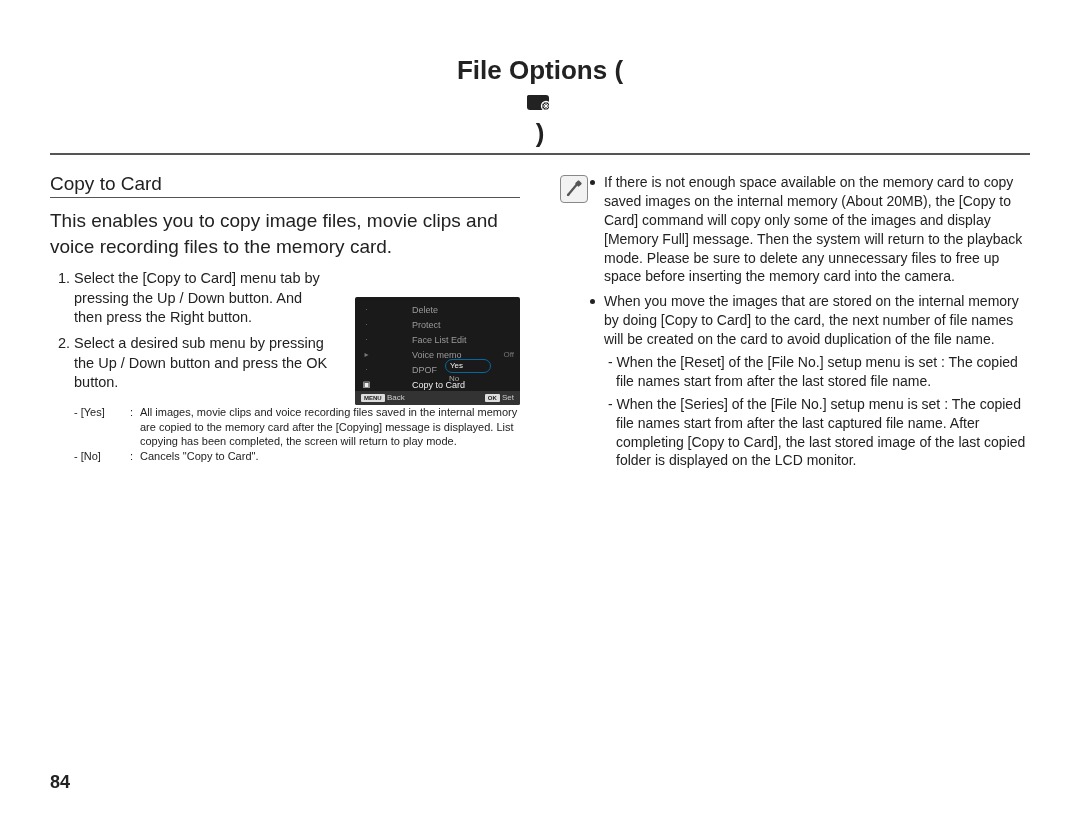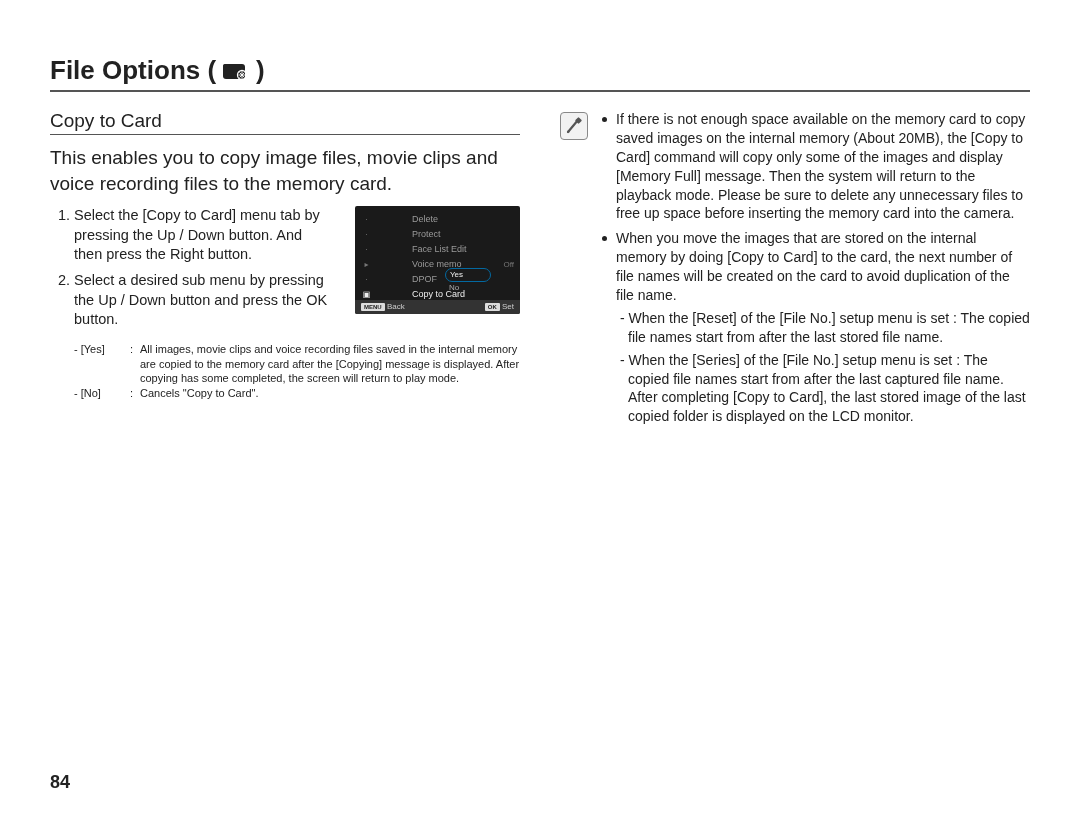--- a/index.html
+++ b/index.html
@@ -28,6 +28,7 @@
     display: flex;
     align-items: center;
     gap: 6px;
+    flex-direction: column;
   }
   .file-icon {
     display: inline-flex;

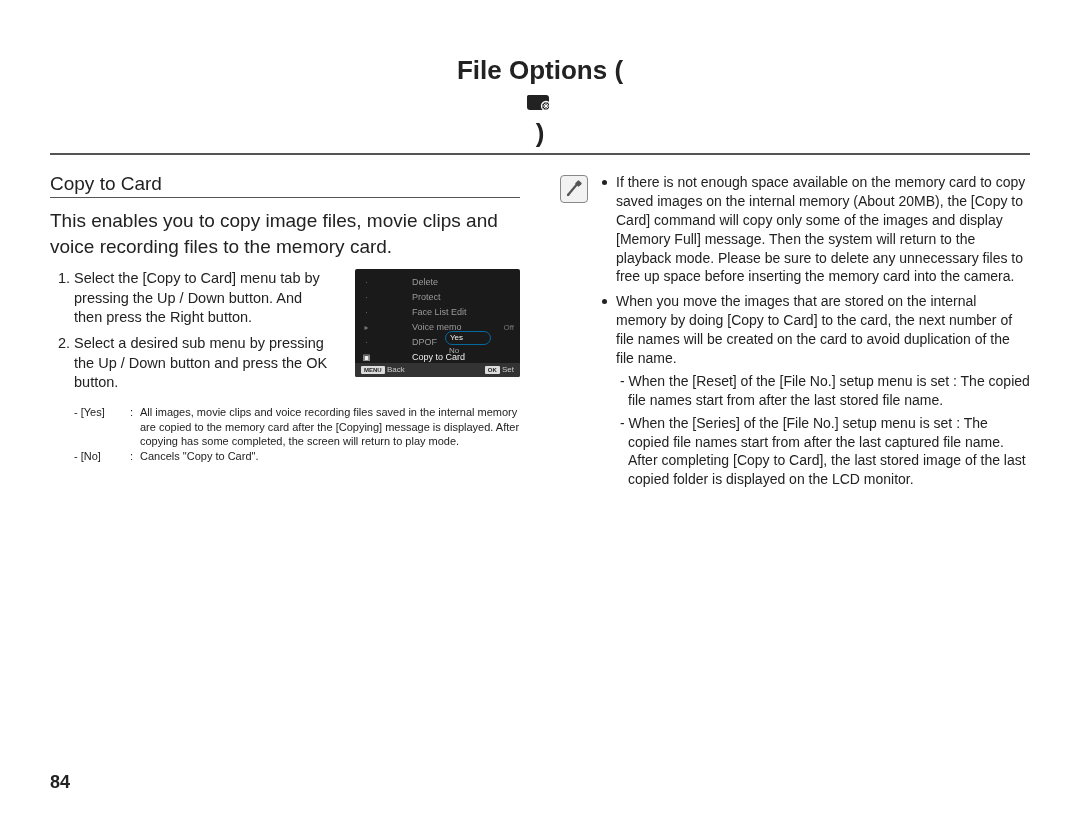--- a/index.html
+++ b/index.html
@@ -78,7 +78,7 @@
   .yn-desc { flex: 1; }
   .note-row {
     display: flex;
-    gap: 14px;
+    gap: 2px;
     align-items: flex-start;
   }
   .note-icon {

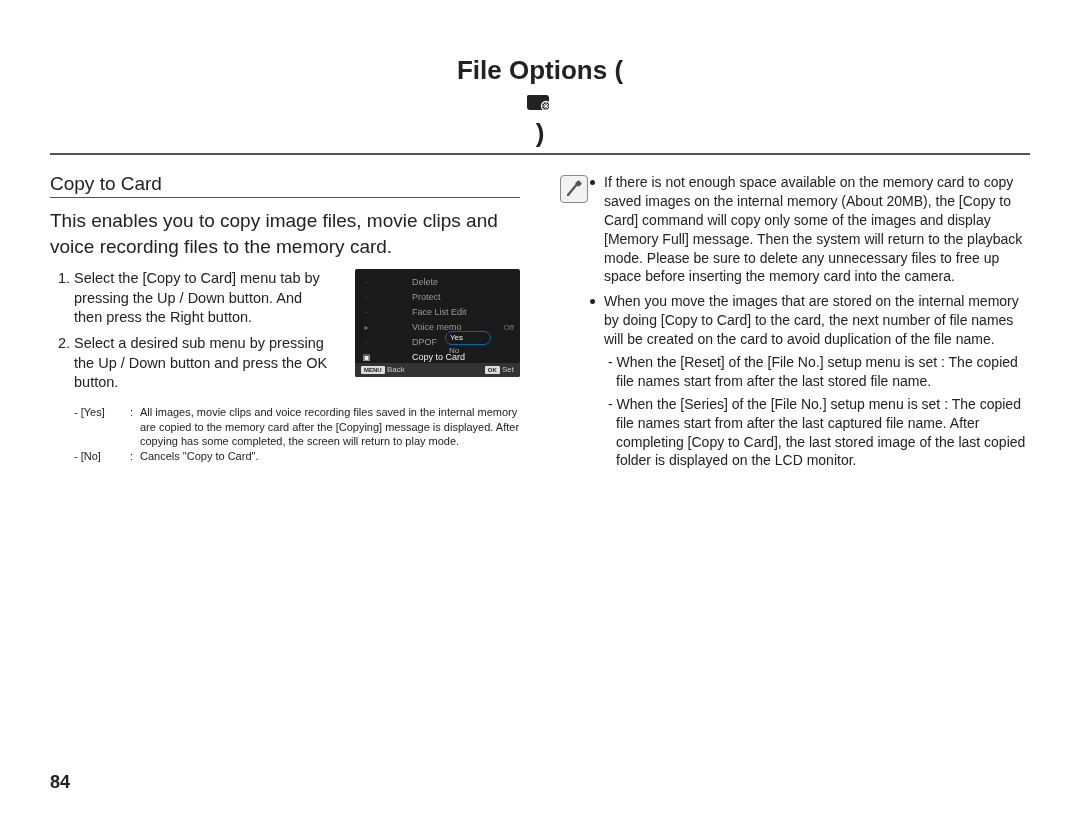--- a/index.html
+++ b/index.html
@@ -64,7 +64,7 @@
   .step-row {
     display: flex;
     gap: 22px;
-    align-items: flex-start;
+    align-items: flex-end;
   }
   .step-text { flex: 1; }
   .yn-block {

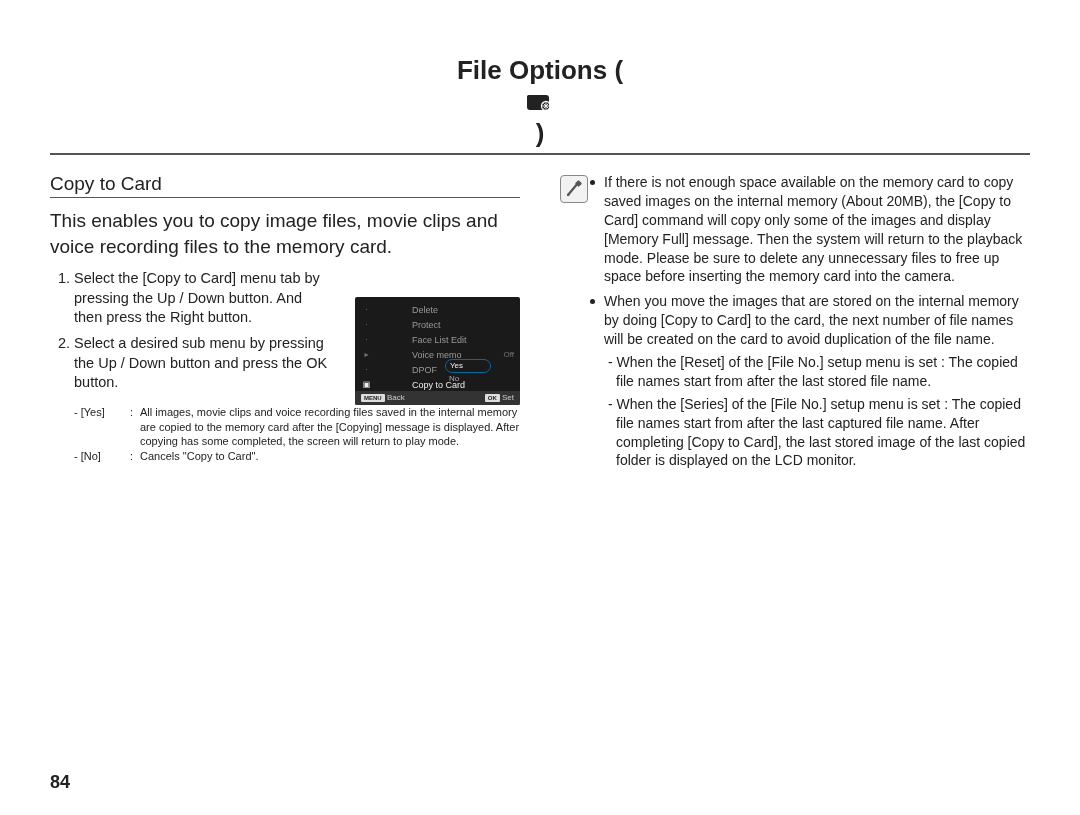--- a/index.html
+++ b/index.html
@@ -256,7 +256,7 @@
         <div class="yn-row">
           <div class="yn-label">- [Yes]</div>
           <div class="yn-sep">:</div>
-          <div class="yn-desc">All images, movie clips and voice recording files saved in the internal memory are copied to the memory card after the [Copying] message is displayed. After copying has some completed, the screen will return to play mode.</div>
+          <div class="yn-desc">All images, movie clips and voice recording files saved in the internal memory are copied to the memory card after the [Copying] message is displayed. List copying has been completed, the screen will return to play mode.</div>
         </div>
         <div class="yn-row">
           <div class="yn-label">- [No]</div>

